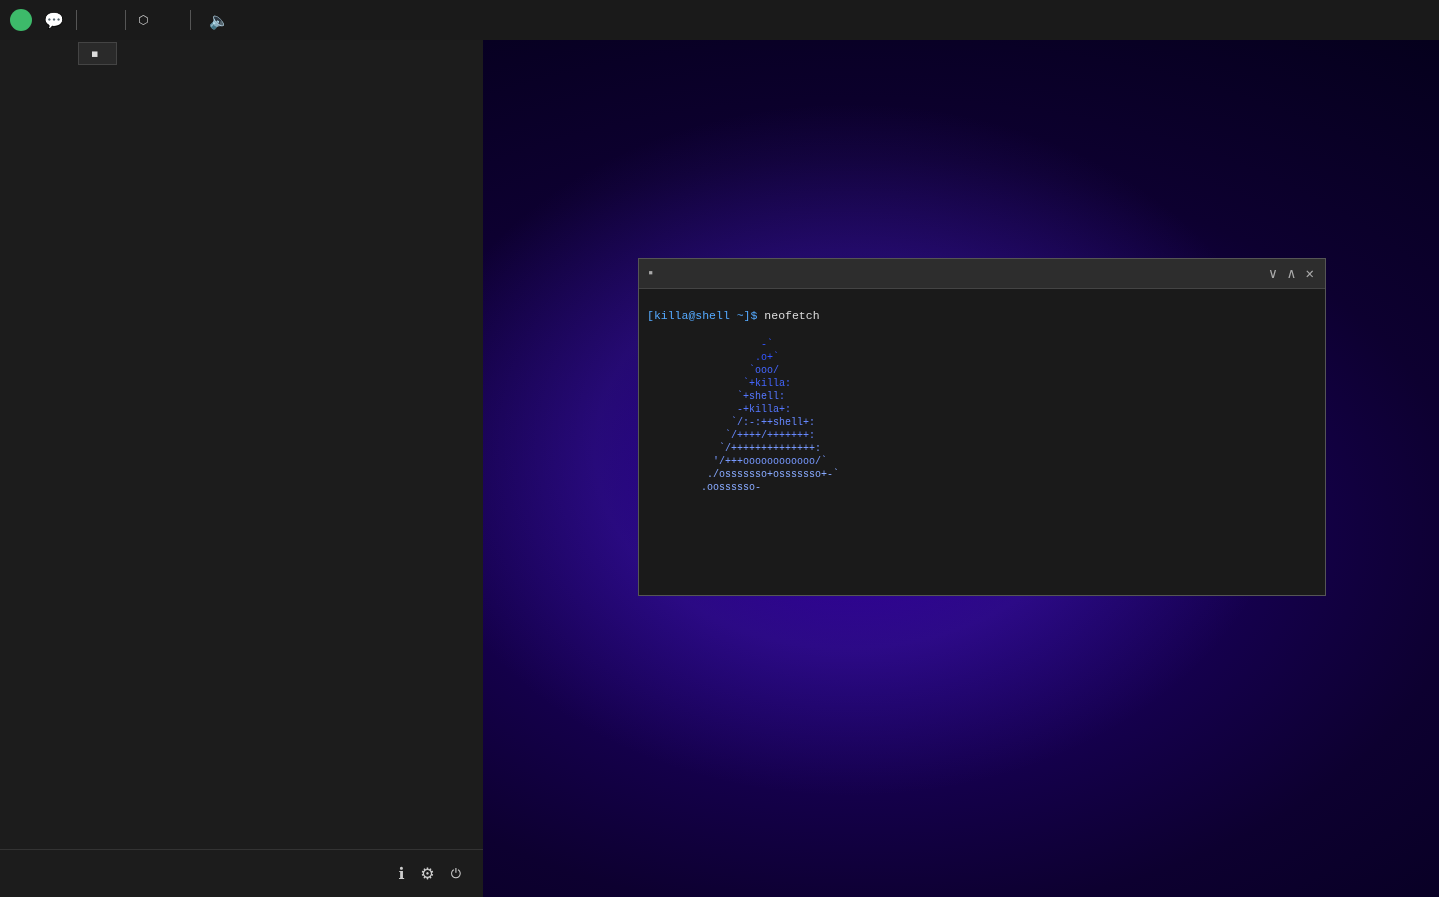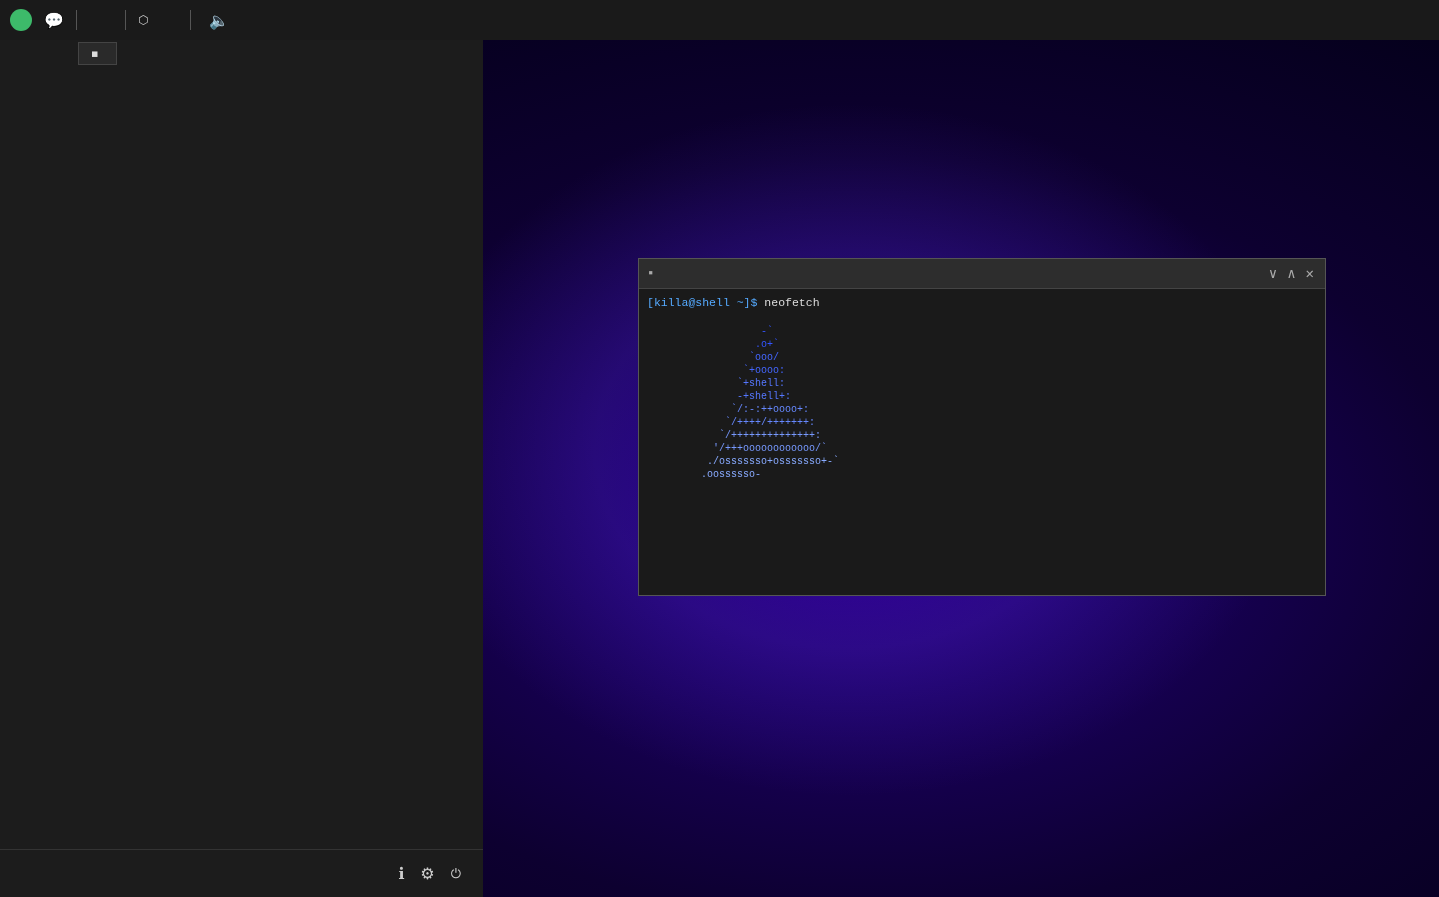--- a/index.html
+++ b/index.html
@@ -211,7 +211,7 @@
       flex: 1;
       background: #1a1a1a;
       color: #ddd;
-      padding: 6px 8px;
+      padding: 19px 8px;
       overflow: hidden;
       display: flex;
       gap: 10px;

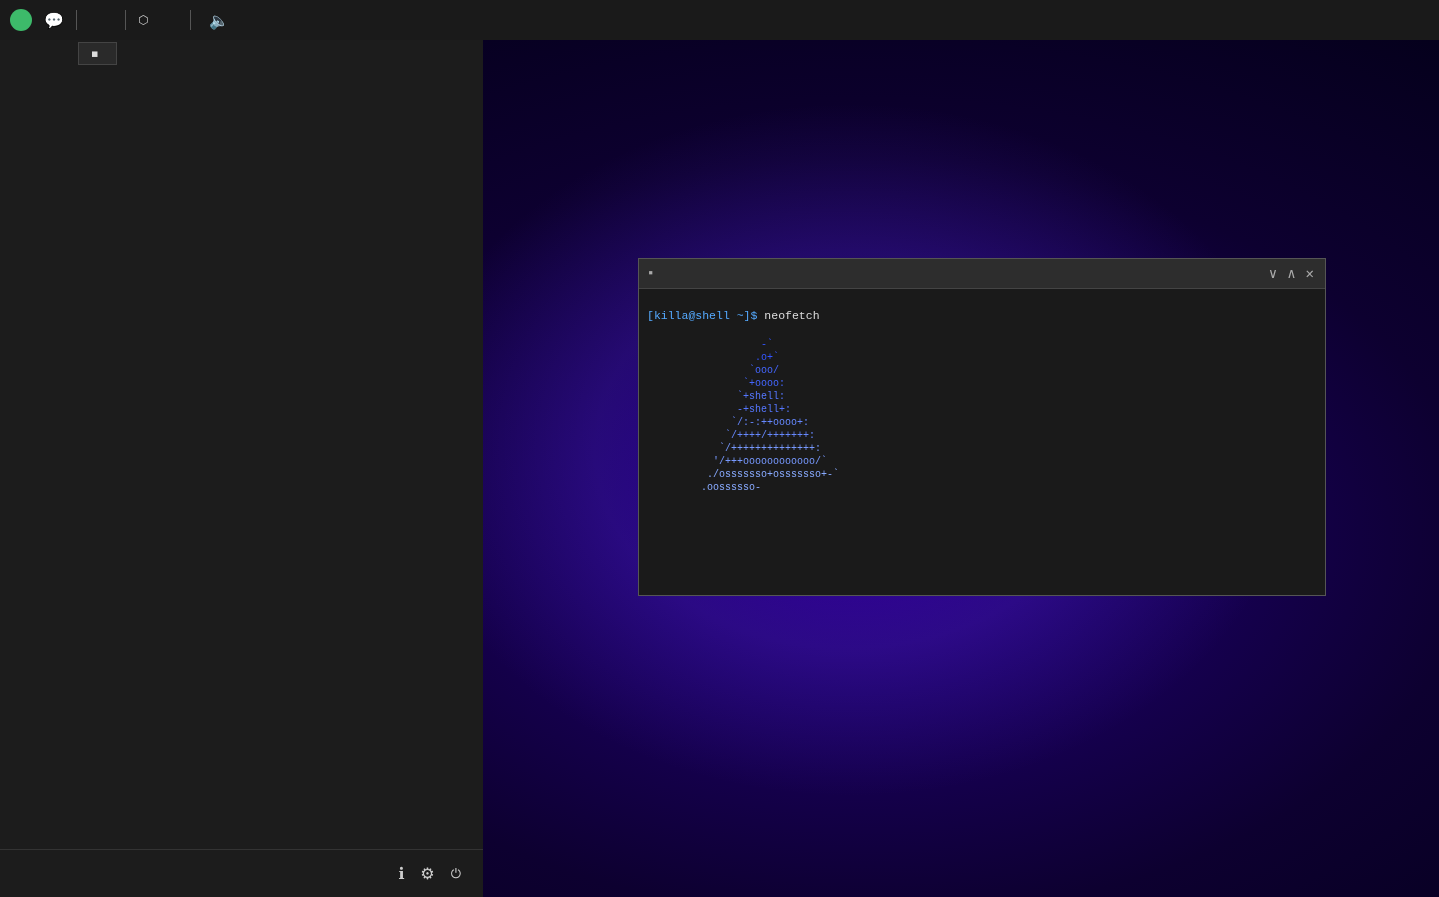--- a/index.html
+++ b/index.html
@@ -325,7 +325,7 @@
                    <span style="color:#3355ff">-`</span>
                   <span style="color:#3355ff">.o+`</span>
                  <span style="color:#4466ff">`ooo/</span>
-                <span style="color:#4466ff">`+oooo:</span>
+                <span style="color:#4466ff">`+killa:</span>
                <span style="color:#5577ff">`+shell:</span>
                <span style="color:#5577ff">-+shell+:</span>
               <span style="color:#6688ff">`/:-:++oooo+:</span>

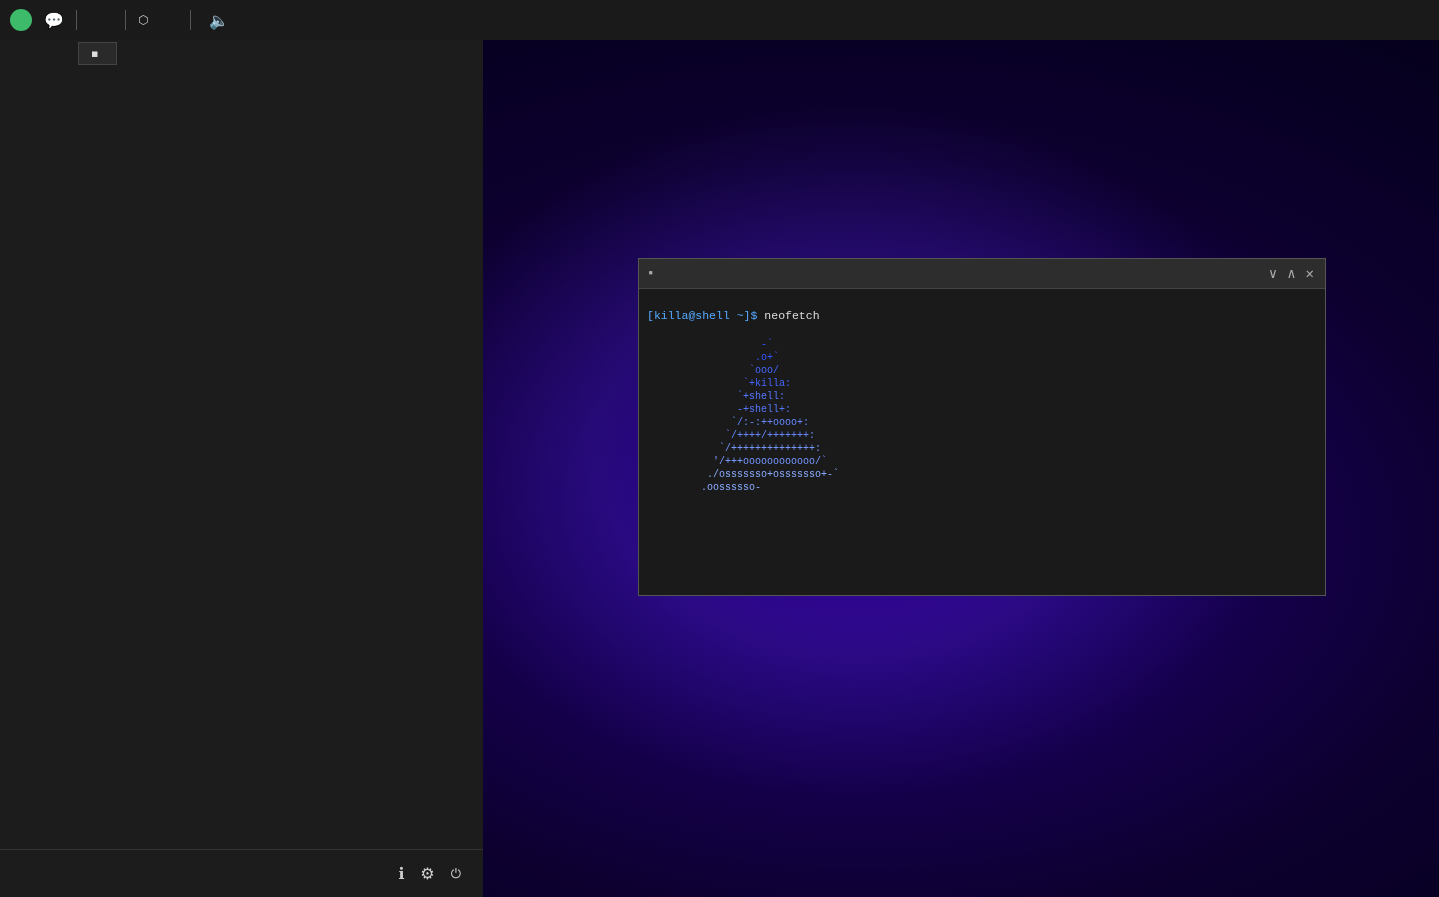--- a/index.html
+++ b/index.html
@@ -327,7 +327,7 @@
                  <span style="color:#4466ff">`ooo/</span>
                 <span style="color:#4466ff">`+killa:</span>
                <span style="color:#5577ff">`+shell:</span>
-               <span style="color:#5577ff">-+shell+:</span>
+               <span style="color:#5577ff">-+killa+:</span>
               <span style="color:#6688ff">`/:-:++oooo+:</span>
              <span style="color:#6688ff">`/++++/+++++++:</span>
             <span style="color:#7799ff">`/++++++++++++++:</span>

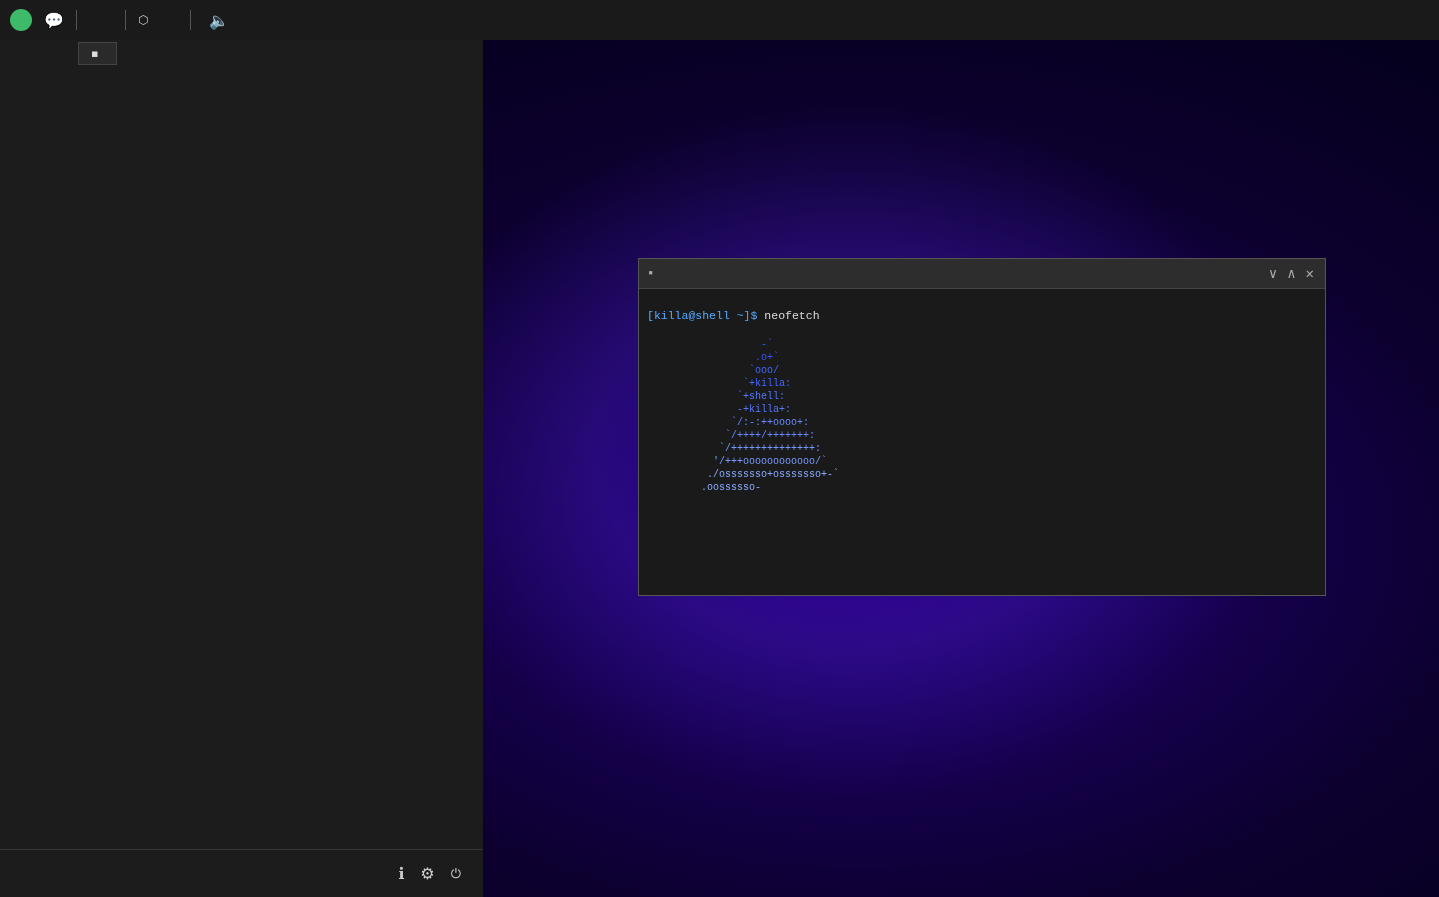--- a/index.html
+++ b/index.html
@@ -328,7 +328,7 @@
                 <span style="color:#4466ff">`+killa:</span>
                <span style="color:#5577ff">`+shell:</span>
                <span style="color:#5577ff">-+killa+:</span>
-              <span style="color:#6688ff">`/:-:++oooo+:</span>
+              <span style="color:#6688ff">`/:-:++shell+:</span>
              <span style="color:#6688ff">`/++++/+++++++:</span>
             <span style="color:#7799ff">`/++++++++++++++:</span>
            <span style="color:#7799ff">'/+++oooooooooooo/`</span>

